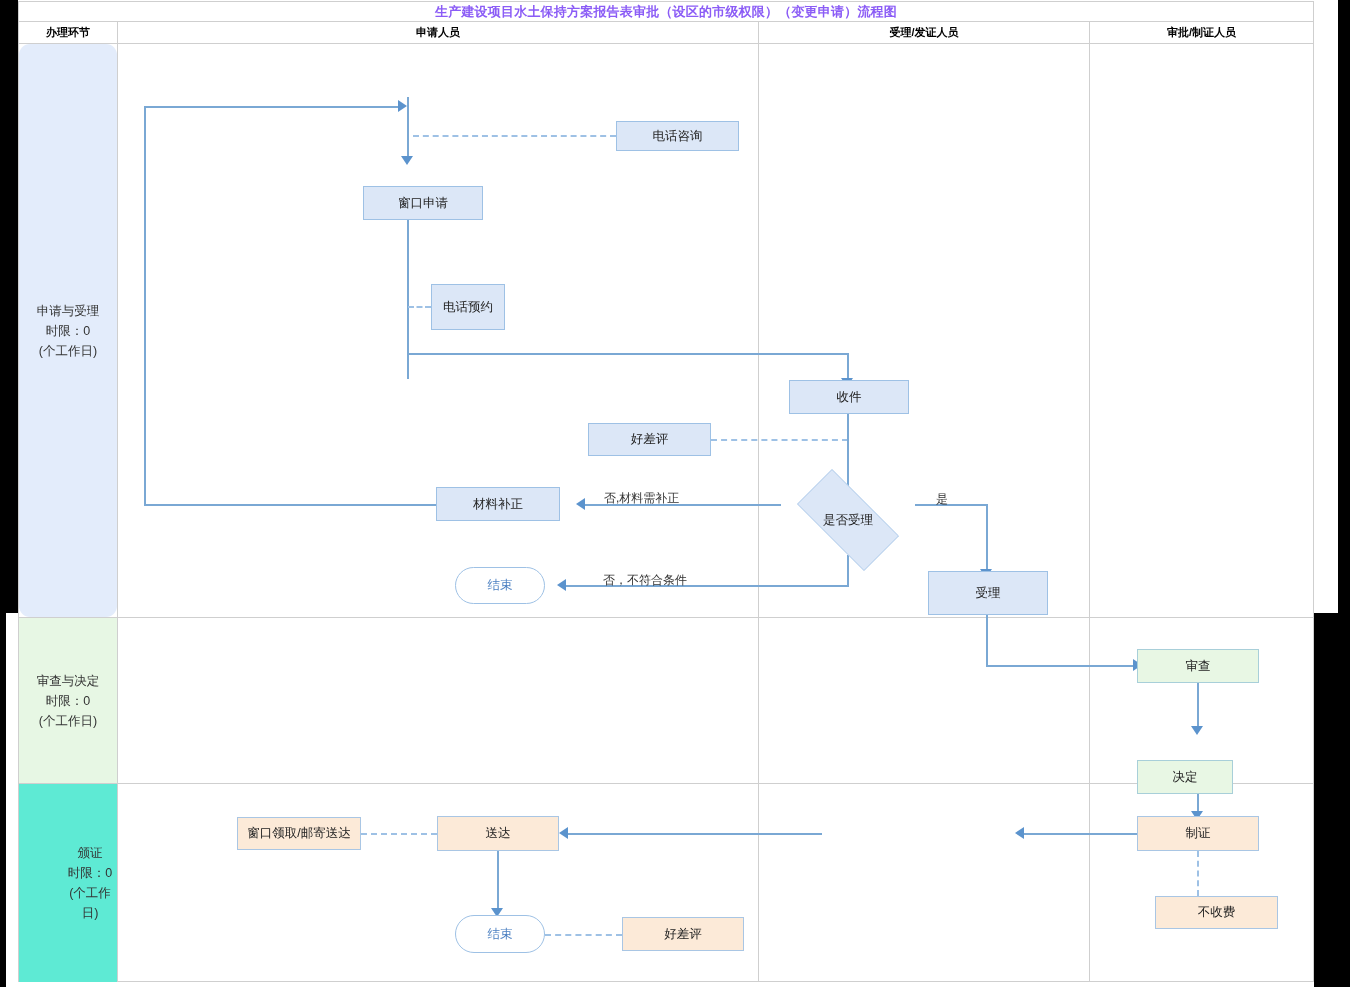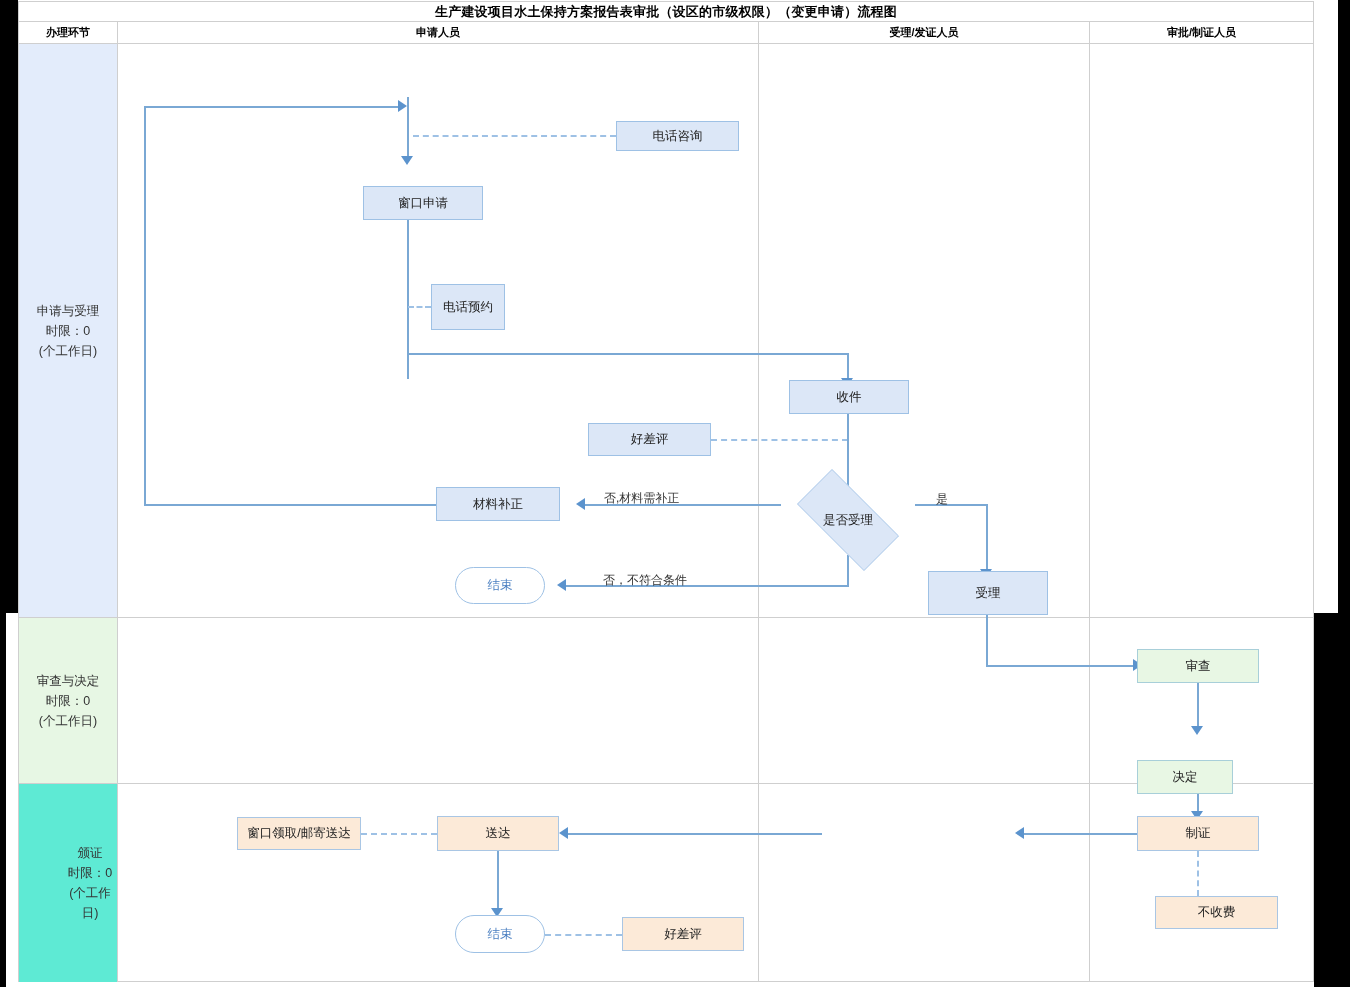--- a/index.html
+++ b/index.html
@@ -24,7 +24,7 @@
     box-sizing: border-box;
     background: #ffffff;
     display: flex; align-items: center; justify-content: center;
-    font-size: 13px; font-weight: bold; color: #000000;
+    font-size: 13px; font-weight: bold; color: #8b5cf6;
     letter-spacing: .2px;
     white-space: nowrap;
   }

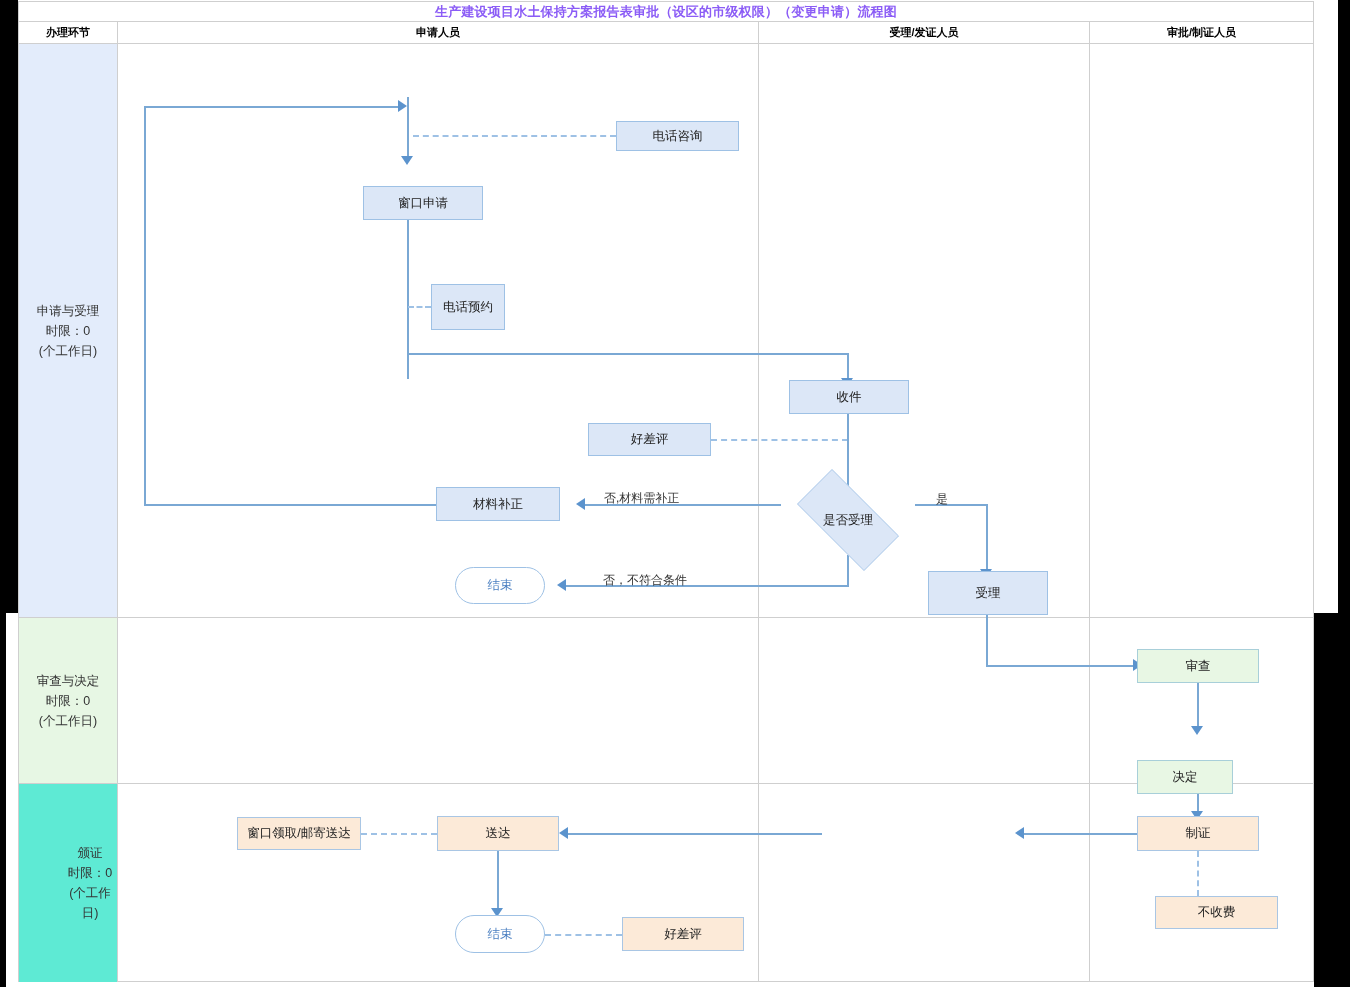--- a/index.html
+++ b/index.html
@@ -192,7 +192,7 @@
 
   <div class="grid-body">
 
-    <div class="stage-cell stage-apply" style="top:0; height:573px;">申请与受理
+    <div class="stage-cell stage-apply" style="top:0; height:573px;border-radius:11px;">申请与受理
 时限：0
 (个工作日)</div>
     <div class="stage-cell stage-review" style="top:574px; height:165px;">审查与决定

